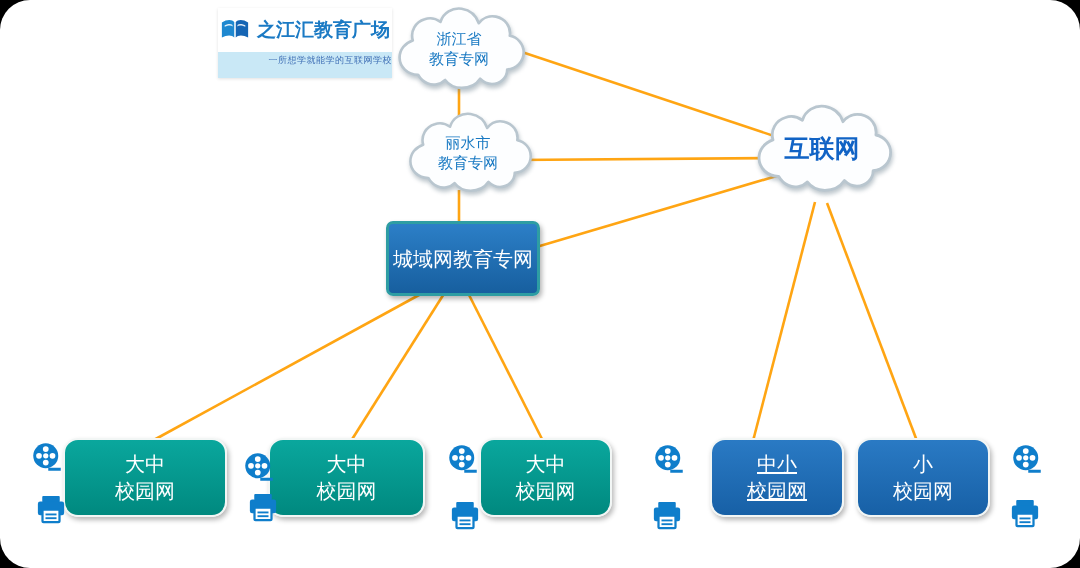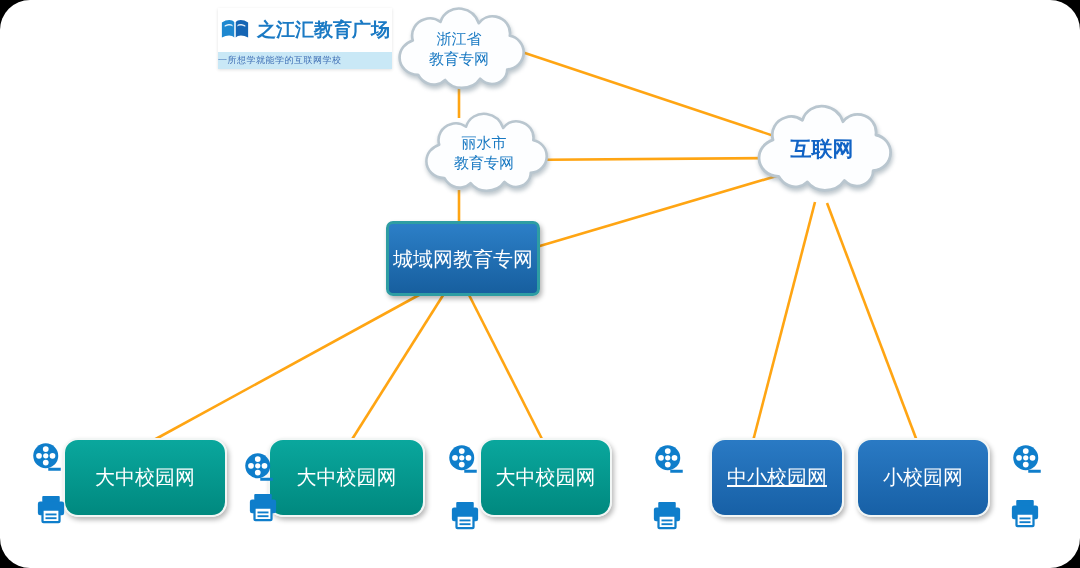--- a/index.html
+++ b/index.html
@@ -11,7 +11,7 @@
   .logo{position:absolute;left:218px;top:8px;width:174px;box-shadow:0 1px 3px rgba(0,0,0,.12);}
   .logo-top{display:flex;align-items:center;justify-content:center;gap:7px;background:#fff;height:44px;}
   .logo-title{font-family:"Liberation Serif","DejaVu Serif",serif;font-weight:bold;font-size:19px;color:#1b7ac4;}
-  .logo-sub{background:#c9e8f6;color:#3f6fb5;font-size:9px;height:17px;line-height:17px;text-align:left;letter-spacing:.5px;}
+  .logo-sub{background:#c9e8f6;color:#3f6fb5;font-size:9px;height:26px;line-height:17px;text-align:right;letter-spacing:.5px;}
 
   
   .cloud{position:absolute;}

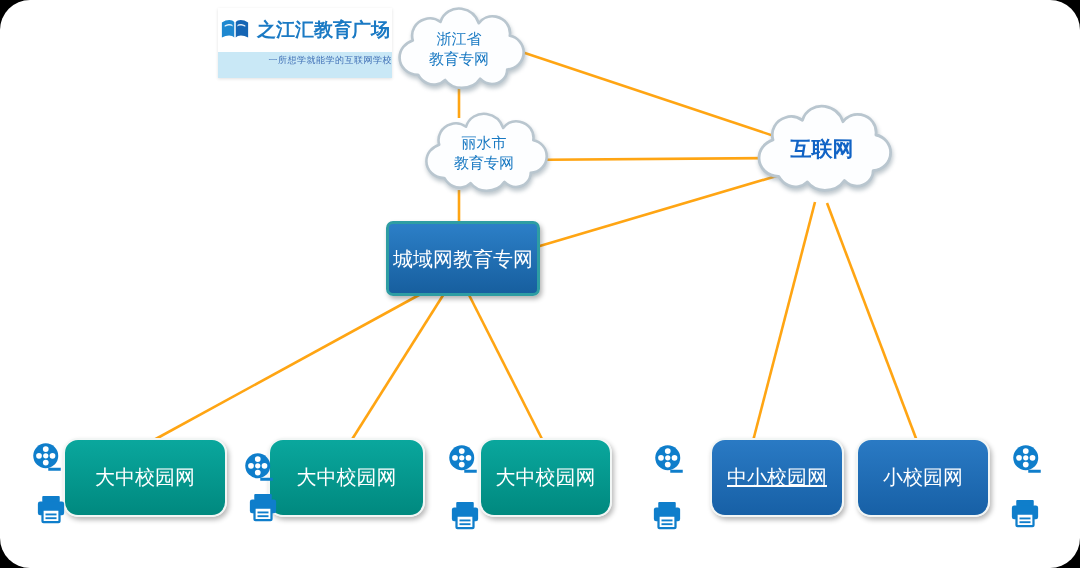--- a/index.html
+++ b/index.html
@@ -18,7 +18,7 @@
   .cloud .shape{position:absolute;left:0;top:0;width:100%;height:100%;filter:drop-shadow(1px 3px 2px rgba(110,130,145,.45));}
   .cloud-label{position:absolute;inset:0;display:flex;flex-direction:column;align-items:center;justify-content:center;color:#1778c2;font-size:15px;line-height:1.35;}
   .cloud.prov{left:393px;top:6px;width:132px;height:86px;}
-  .cloud.city{left:420px;top:110px;width:128px;height:86px;}
+  .cloud.city{left:404px;top:110px;width:128px;height:86px;}
   .cloud.internet{left:752px;top:90px;width:140px;height:118px;}
   .cloud.internet .cloud-label{font-size:21px;font-weight:bold;color:#1163c5;}
 

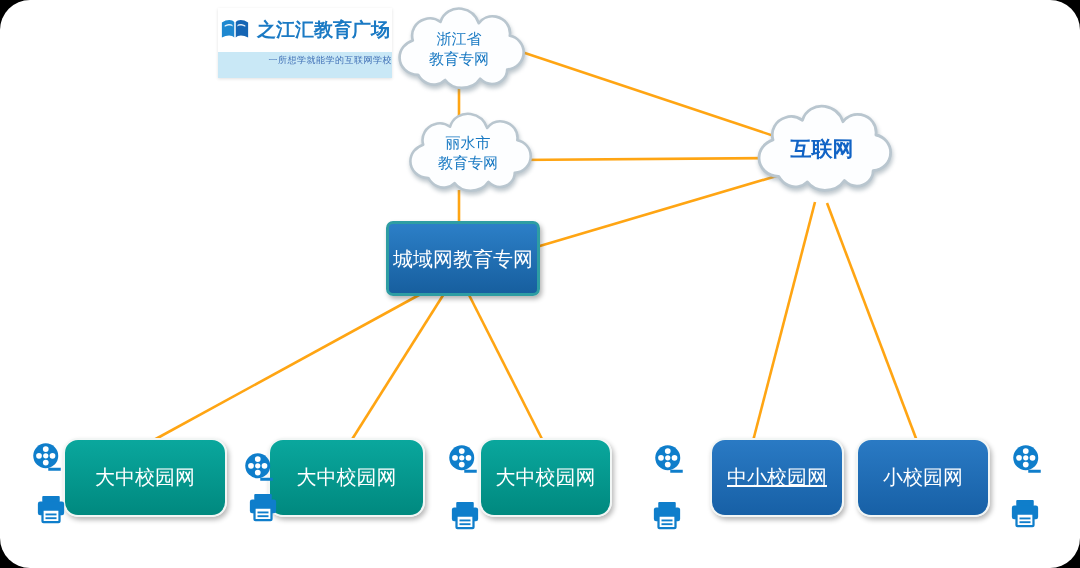--- a/index.html
+++ b/index.html
@@ -20,7 +20,7 @@
   .cloud.prov{left:393px;top:6px;width:132px;height:86px;}
   .cloud.city{left:404px;top:110px;width:128px;height:86px;}
   .cloud.internet{left:752px;top:90px;width:140px;height:118px;}
-  .cloud.internet .cloud-label{font-size:21px;font-weight:bold;color:#1163c5;}
+  .cloud.internet .cloud-label{font-size:25px;font-weight:bold;color:#1163c5;}
 
   
   .core{position:absolute;left:386px;top:221px;width:148px;height:69px;background:linear-gradient(#2c7fc7,#175f9f);

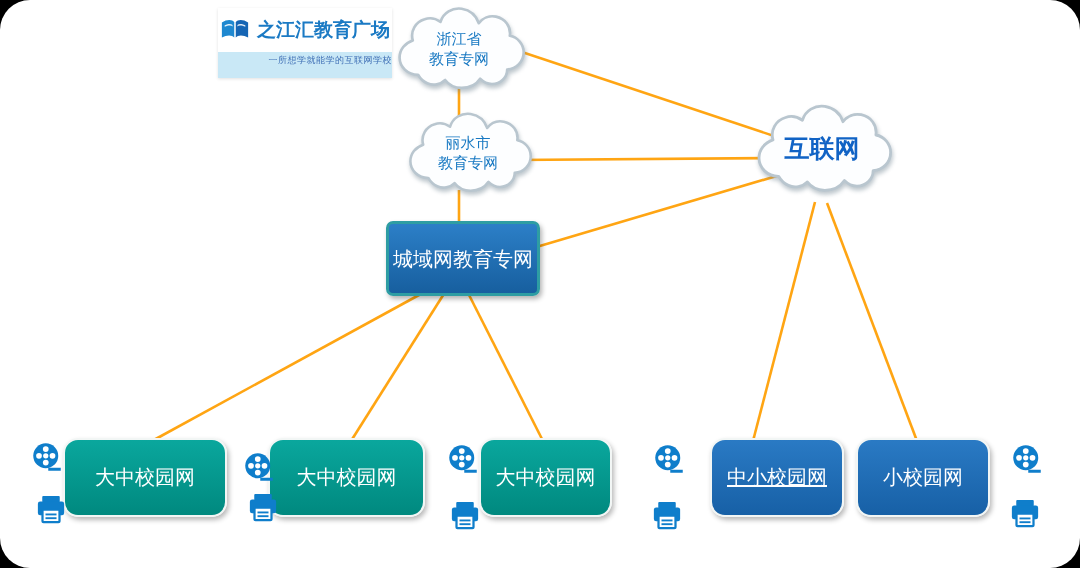--- a/index.html
+++ b/index.html
@@ -29,7 +29,7 @@
 
   
   .campus{position:absolute;top:438px;height:79px;border-radius:15px;border:2px solid #f2f6f5;
-          box-shadow:2px 3px 5px rgba(0,0,0,.28);display:flex;align-items:center;justify-content:center;
+          box-shadow:2px 3px 5px rgba(0,0,0,.28);display:flex;flex-direction:column;align-items:center;justify-content:center;
           color:#fff;font-size:20px;line-height:1.35;box-sizing:border-box;}
   .campus.teal{background:linear-gradient(#0aa79d,#00897f);}
   .campus.blue{background:linear-gradient(#2a7ac4,#1760a6);}

